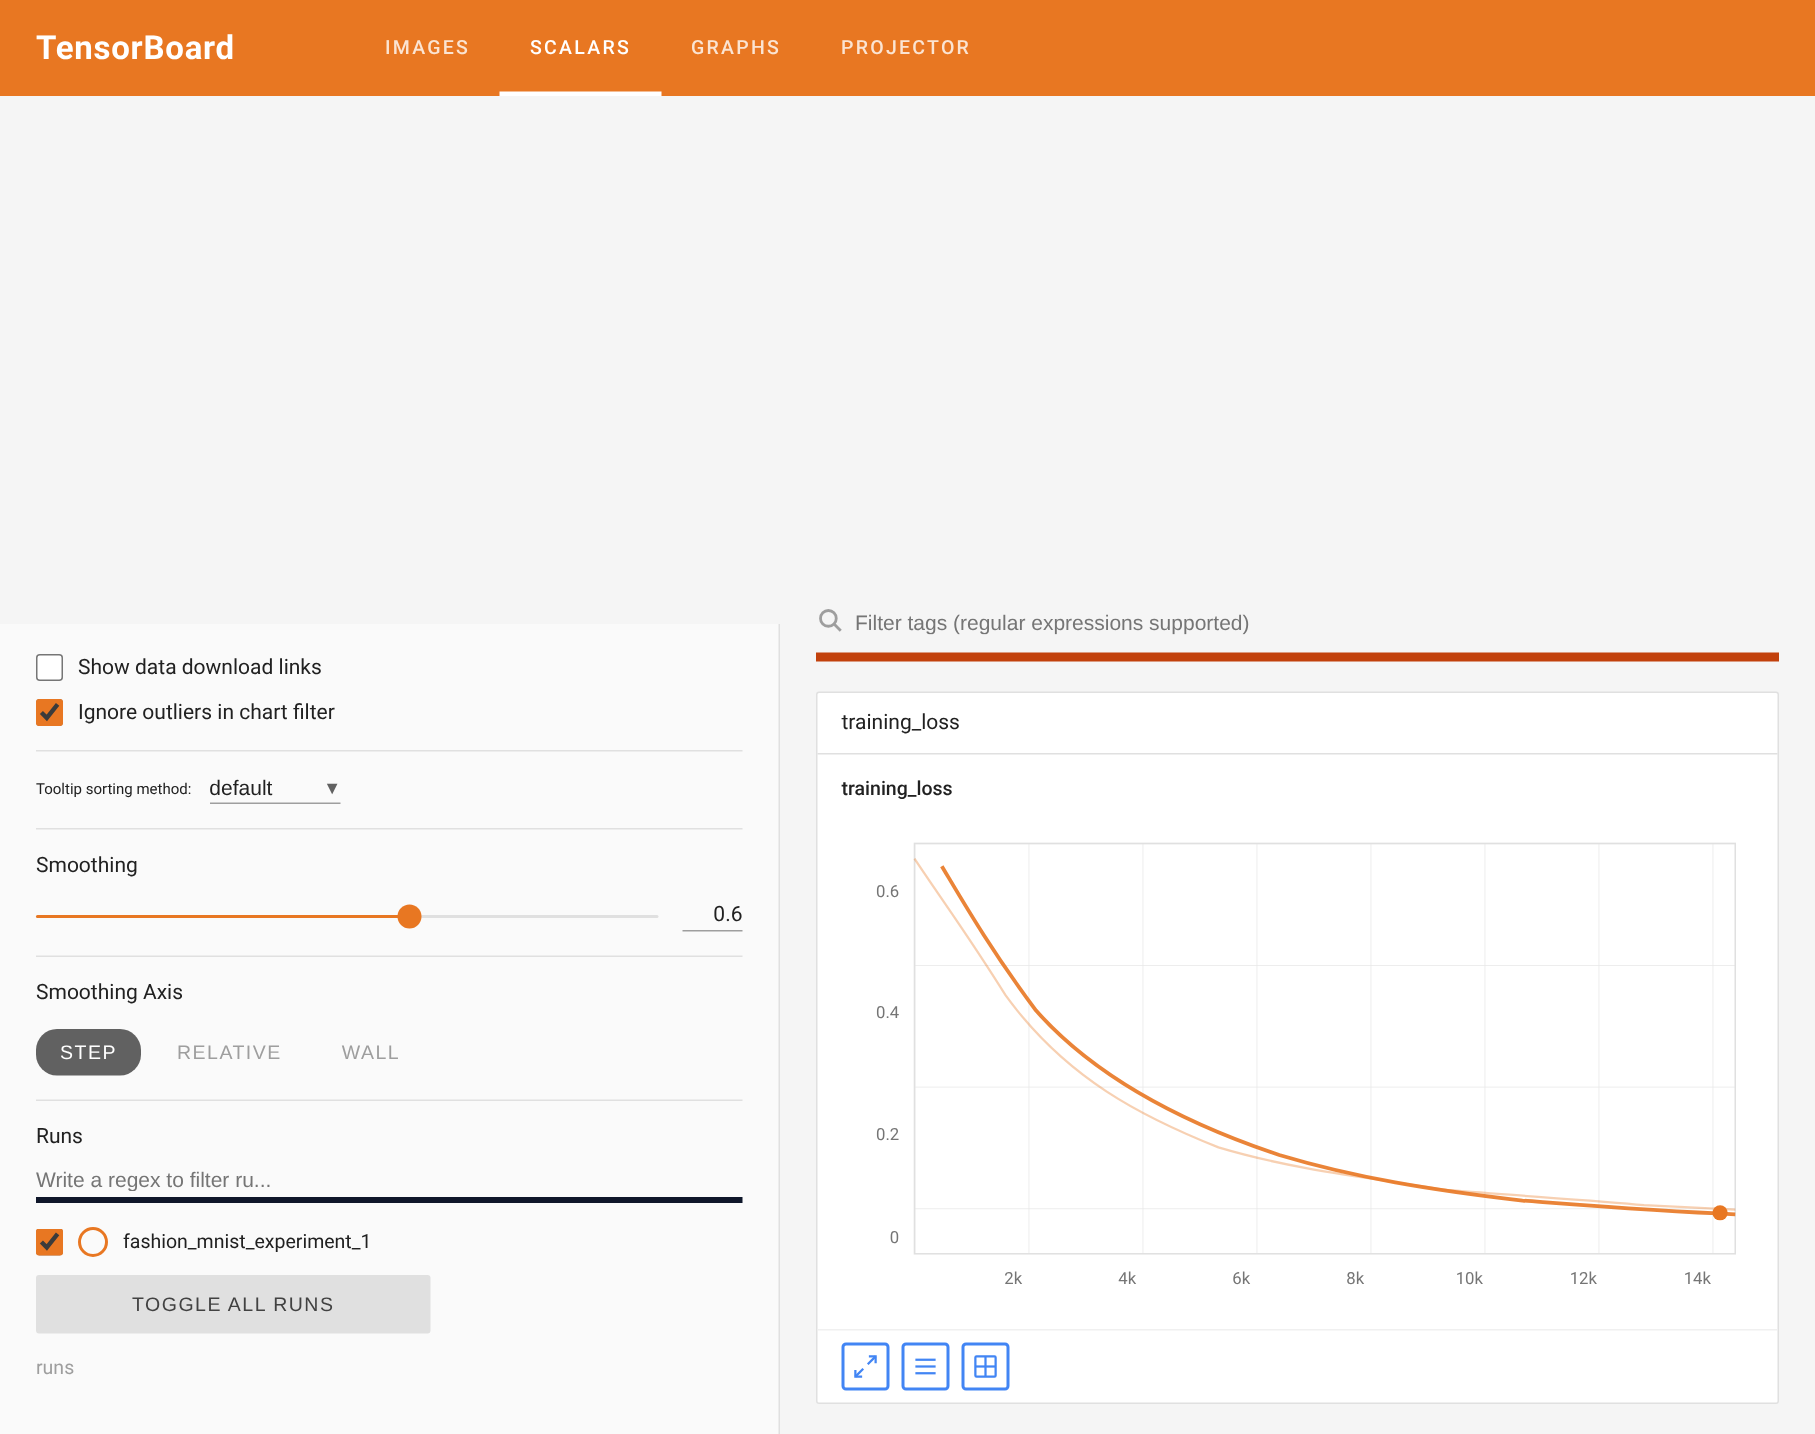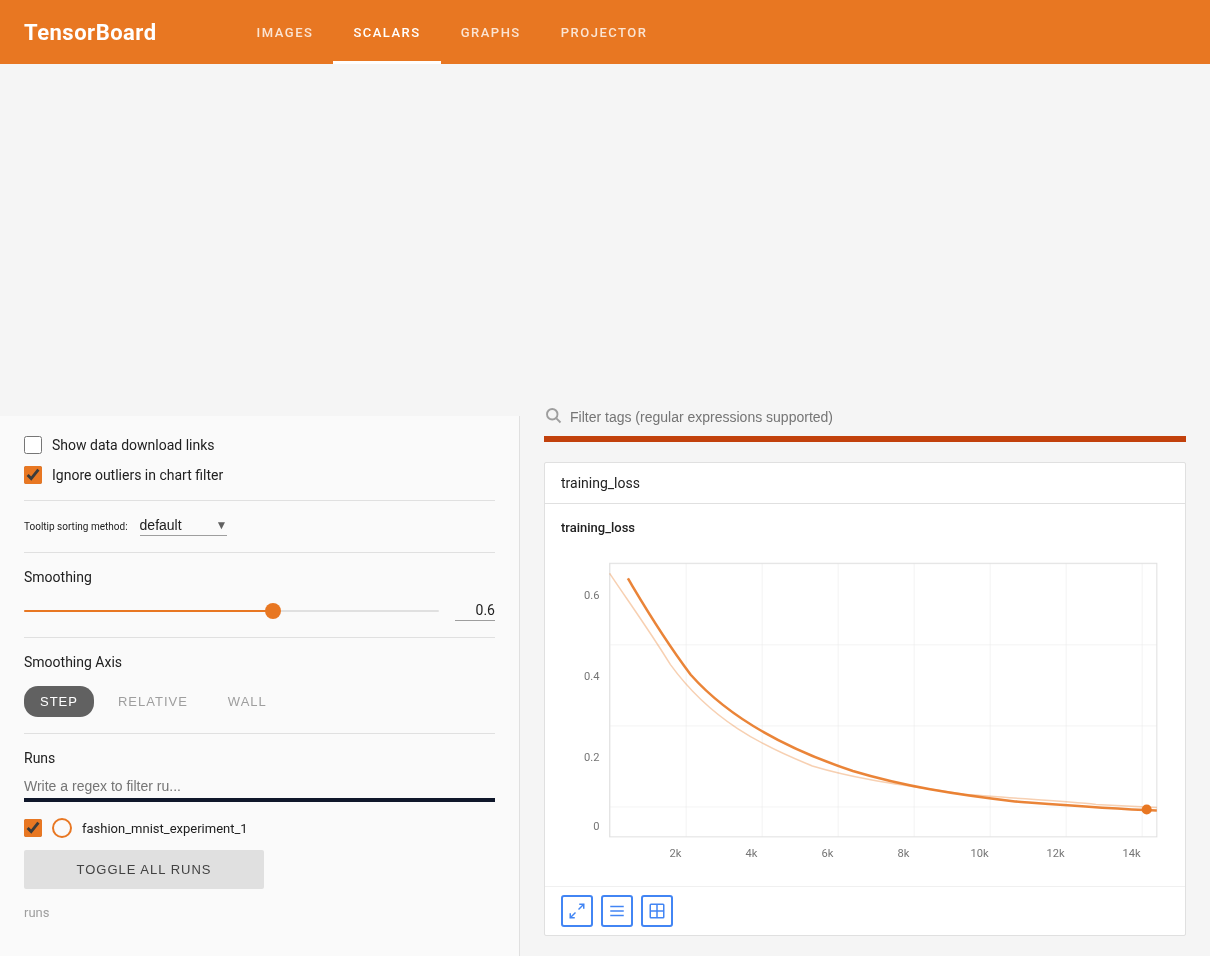--- a/index.html
+++ b/index.html
@@ -286,7 +286,7 @@
       text-transform: uppercase;
       border-radius: 2px;
       margin-bottom: 16px;
-      width: 240px;
+      width: 263px;
     }
 
     .runs-footer {

